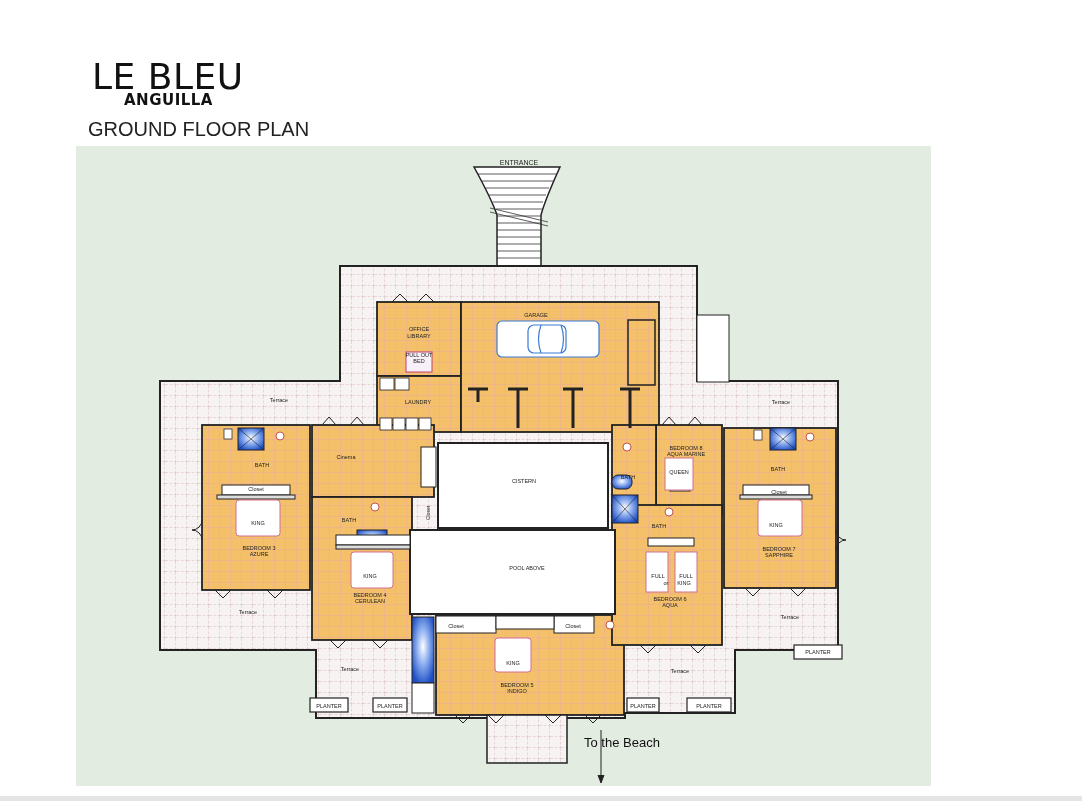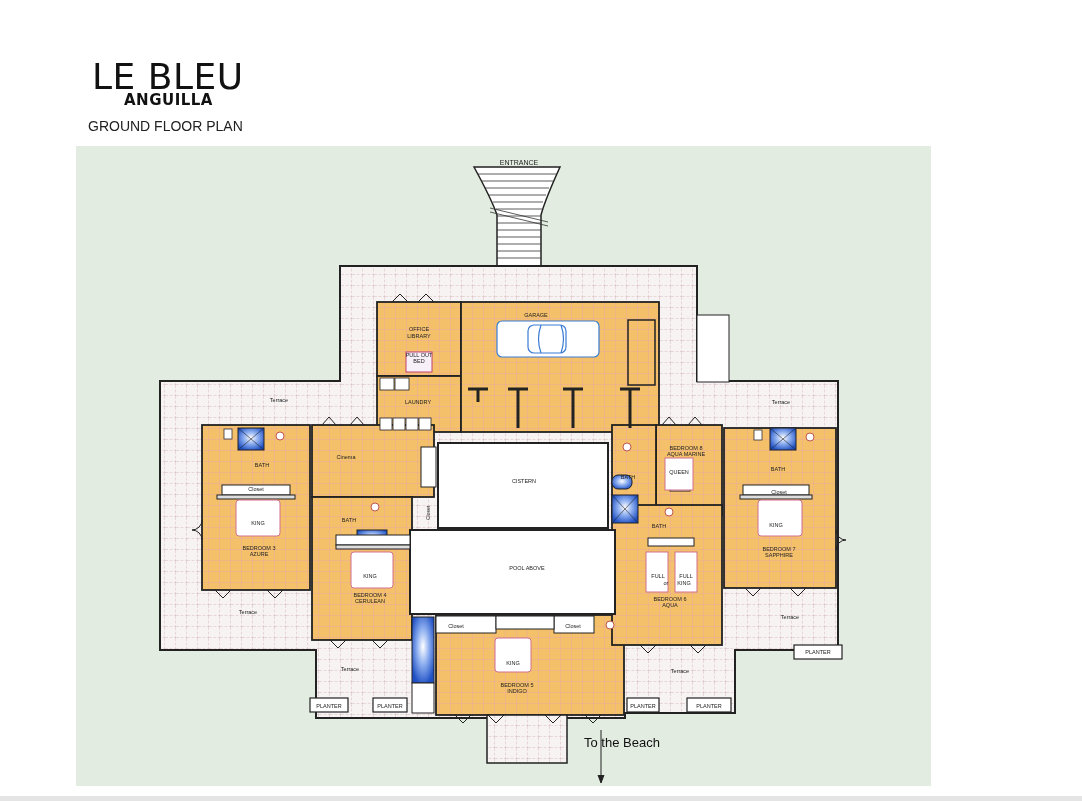--- a/index.html
+++ b/index.html
@@ -6,7 +6,7 @@
     body { width:1082px; height:801px; background:#ffffff; position:relative; overflow:hidden; font-family:"Liberation Sans", sans-serif; }
     .title-main { position:absolute; left:92px; top:56px; font-family:"DejaVu Sans", sans-serif; font-size:36px; color:#111; letter-spacing:0.5px; }
     .title-sub { position:absolute; left:124px; top:91px; font-family:"DejaVu Sans", sans-serif; font-weight:bold; font-size:15px; color:#111; letter-spacing:0.5px; }
-    .title-plan { position:absolute; left:88px; top:118px; font-family:"Liberation Sans", sans-serif; font-size:14px; color:#222; }
+    .title-plan { position:absolute; left:88px; top:118px; font-family:"Liberation Sans", sans-serif; font-size:20px; color:#222; }
     .plan { position:absolute; left:0; top:0; width:1082px; height:801px; }
     .bottom-line { position:absolute; left:0; top:796px; width:1082px; height:5px; background:#e4e4e4; }
     .lbl { font-family:"Liberation Sans", sans-serif; fill:#222; text-anchor:middle; }

